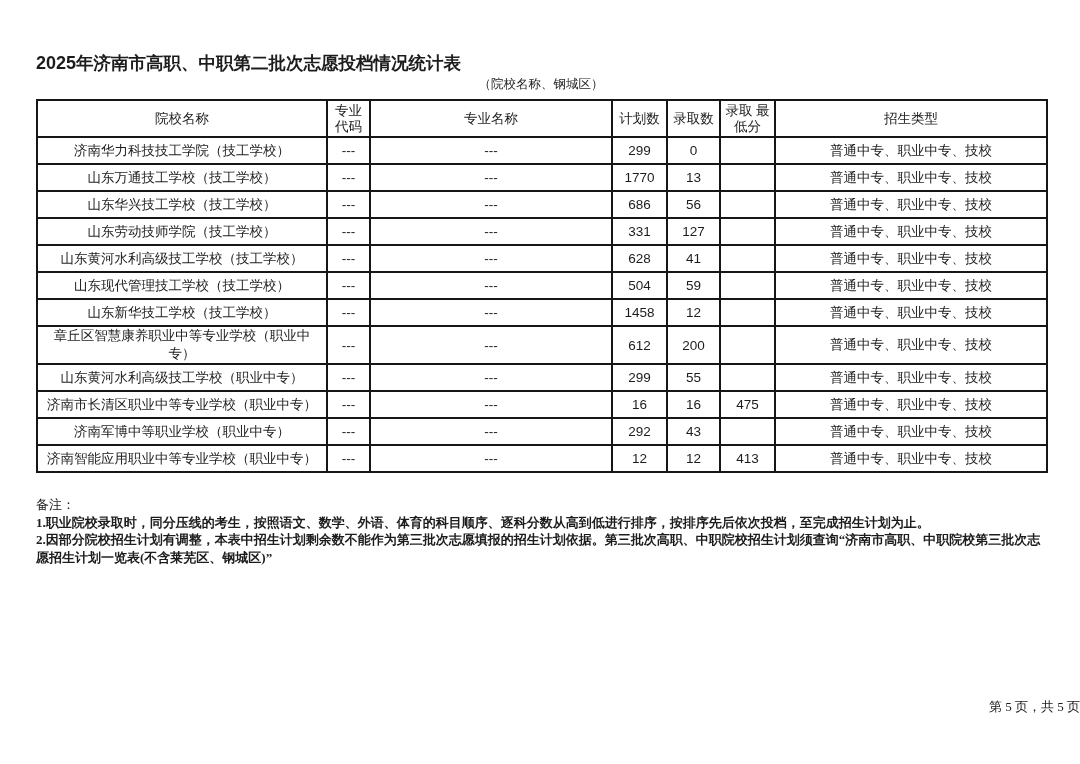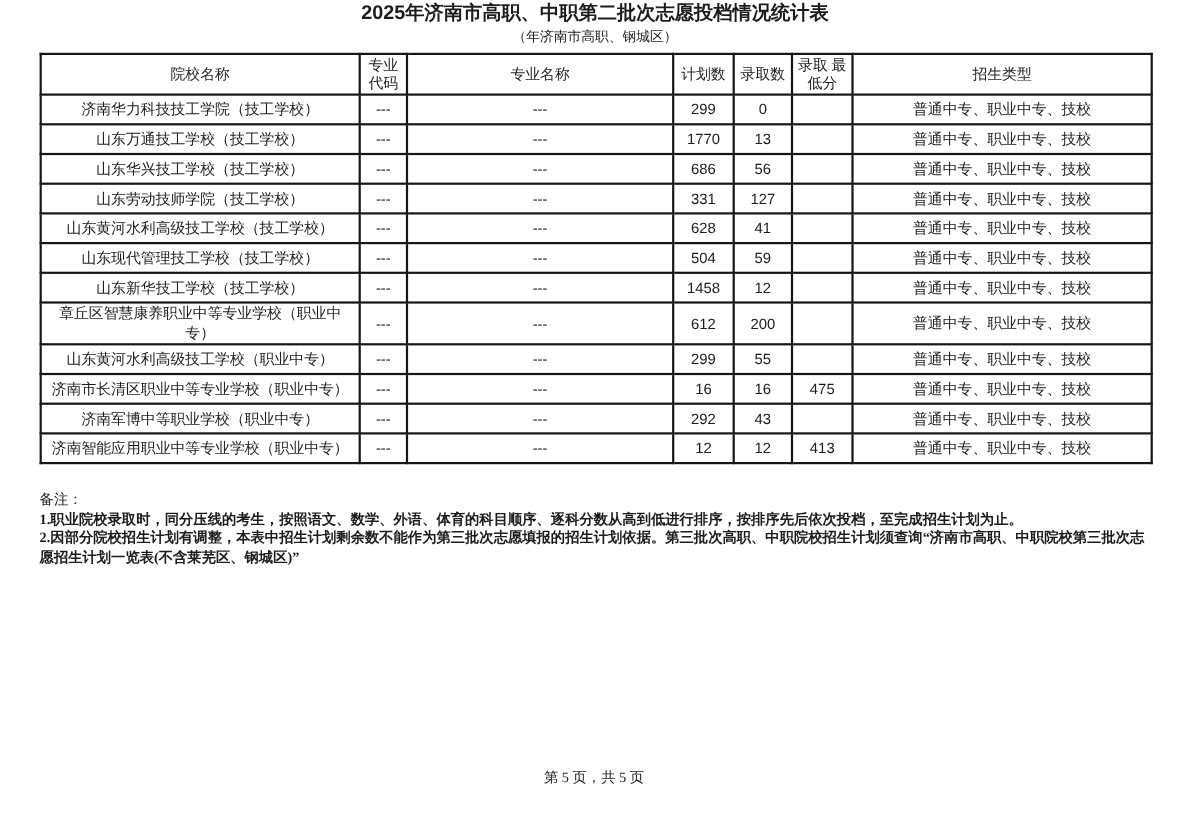--- a/index.html
+++ b/index.html
@@ -13,7 +13,7 @@
   }
   .sheet { padding: 0 34px 0 36px; }
 
-  .title-wrap { text-align: center; line-height: 22px; }
+  .title-wrap { margin-top: 52px; line-height: 22px; }
   .title-year {
     font-family: "Liberation Sans", "DejaVu Sans", sans-serif;
     font-weight: bold; font-size: 18px; letter-spacing: 0px;

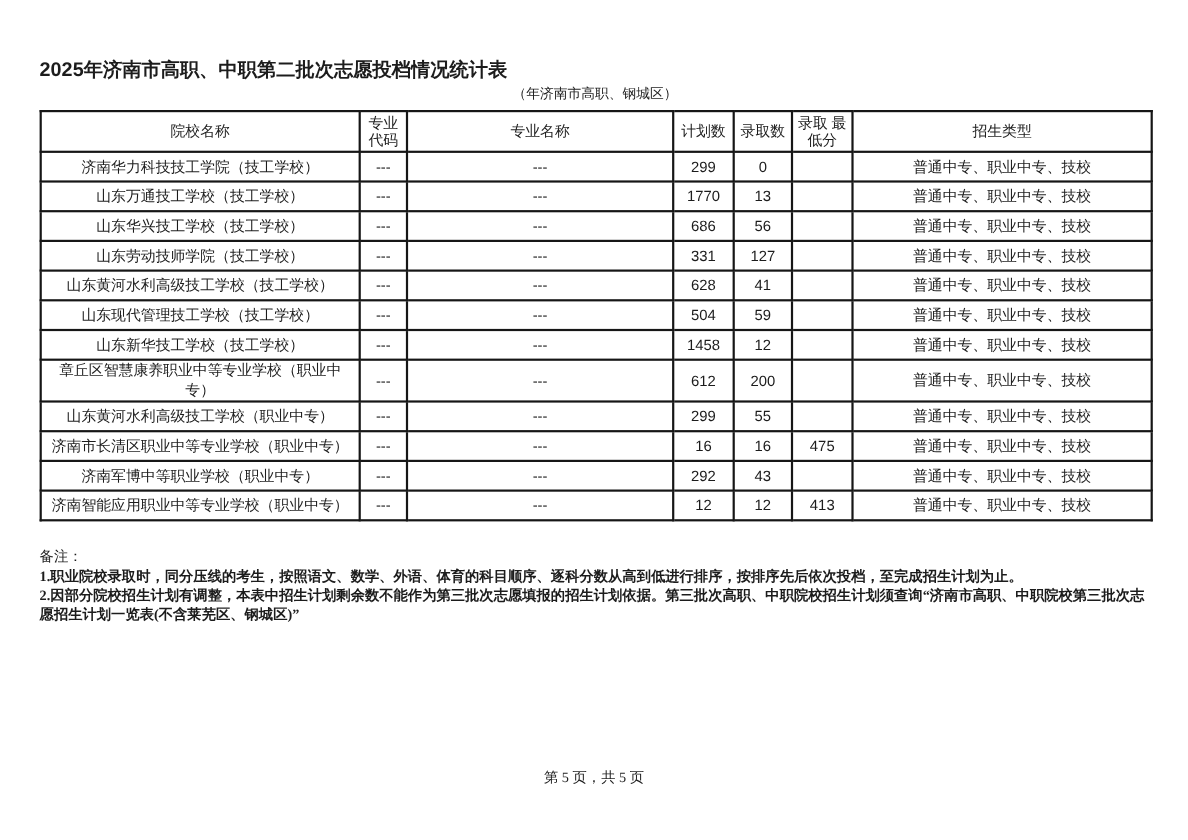--- a/index.html
+++ b/index.html
@@ -73,7 +73,7 @@
   <div class="title-wrap">
     <span class="title-year">2025</span><span class="title-rest">年济南市高职、中职第二批次志愿投档情况统计表</span>
   </div>
-  <div class="subtitle">（年济南市高职、钢城区）</div>
+  <div class="subtitle">（院校名称、钢城区）</div>
 
   <table class="grid">
     <colgroup>

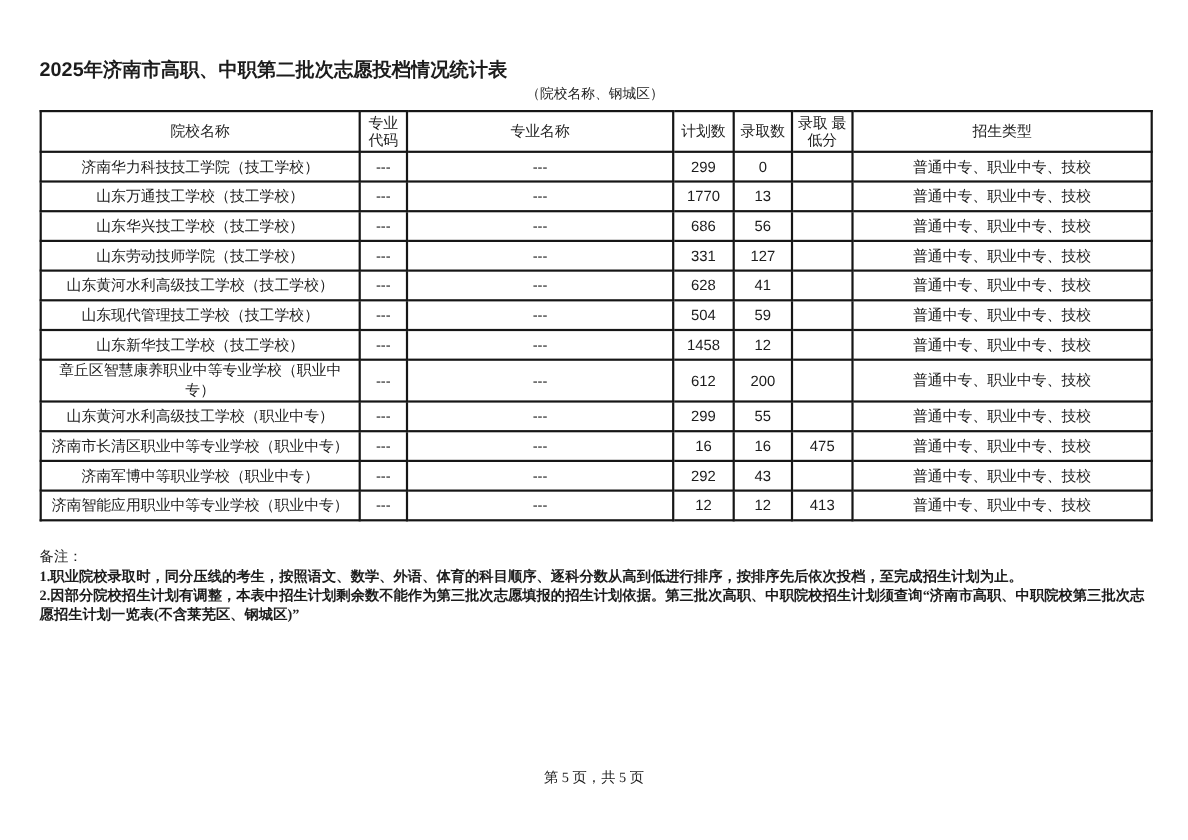--- a/index.html
+++ b/index.html
@@ -61,7 +61,7 @@
     position: absolute;
     top: 698px; left: 0;
     width: 100%;
-    text-align: center;
+    text-align: right;
     font-size: 13px;
   }
 </style>

